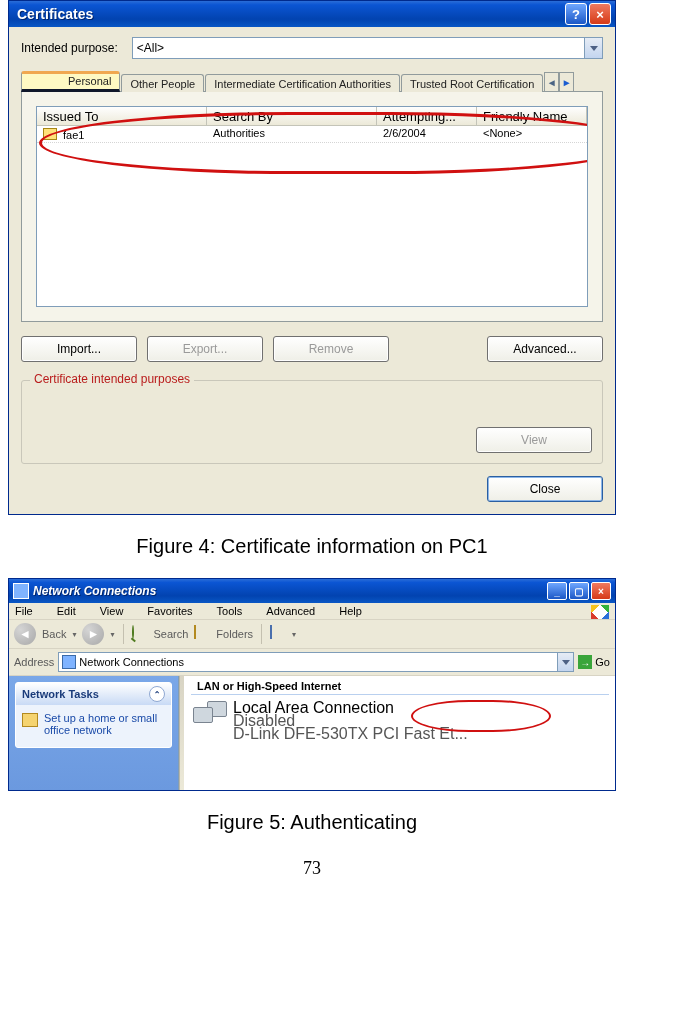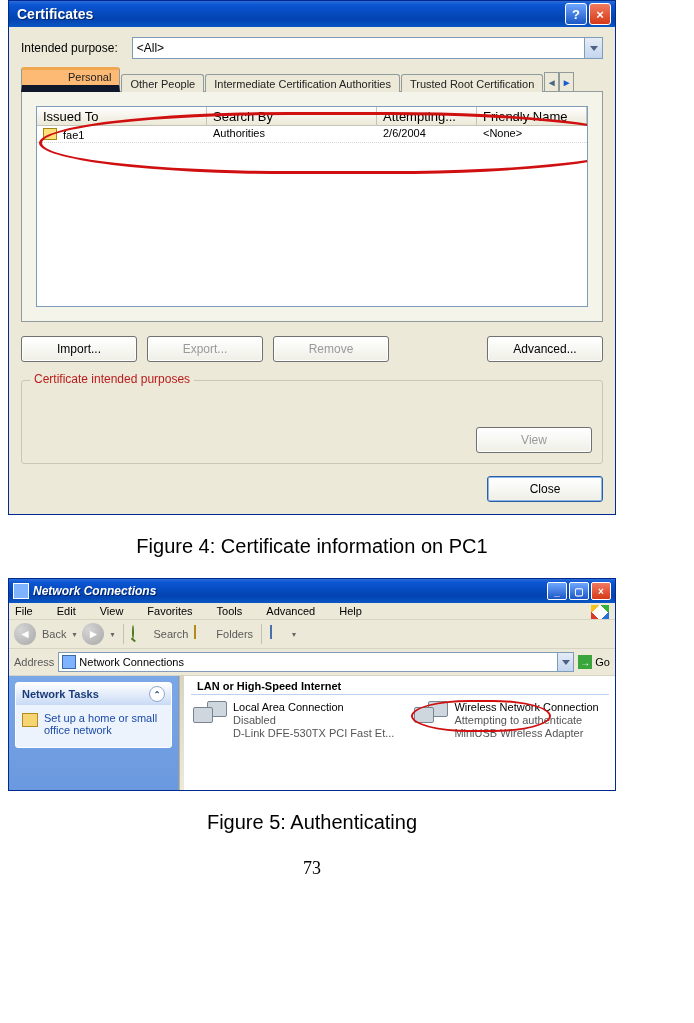--- a/index.html
+++ b/index.html
@@ -119,8 +119,8 @@
     white-space: nowrap;
   }
   .tab.active {
-    background: #fdba74;
-    border-bottom: 7px solid #0f172a;
+    background: #fef9c3;
+    border-bottom: 3px solid #0f172a;
     border-top: 3px solid #f0a850;
     padding-top: 1px;
     z-index: 2;

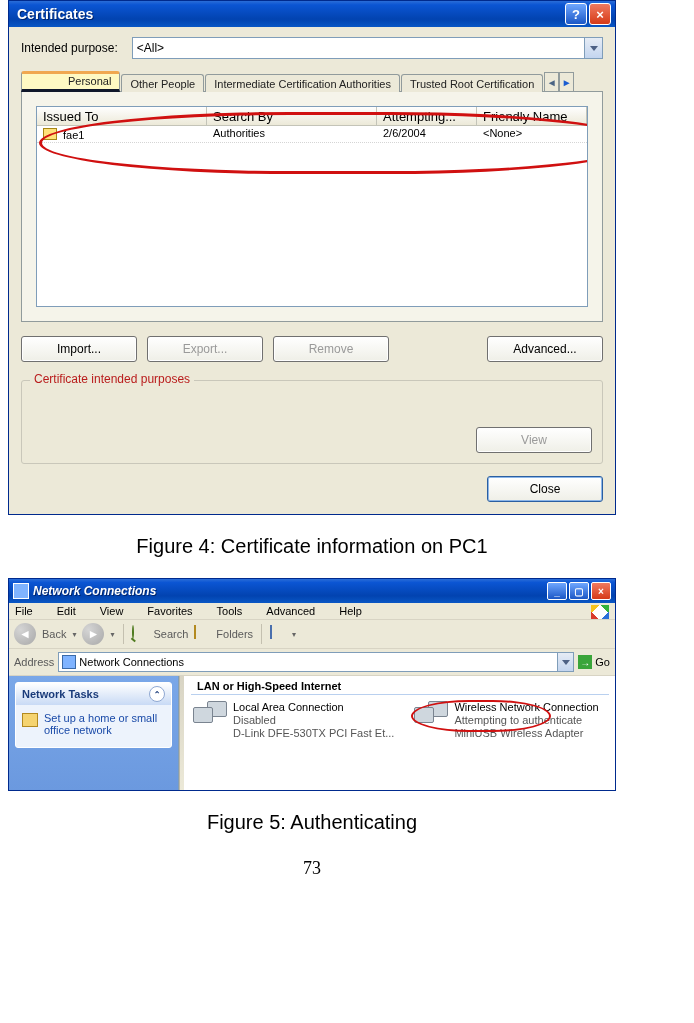--- a/index.html
+++ b/index.html
@@ -526,7 +526,7 @@
   }
   .conn-ic .mon1 { left: 0; top: 6px; }
   .conn-ic .mon2 { left: 14px; top: 0; }
-  .conn-text { font-size: 11px; line-height: 13px; color: #000; }
+  .conn-text { font-size: 16px; line-height: 13px; color: #000; }
   .conn-text .sub { color: #555; }
 
   .red-ellipse2 {

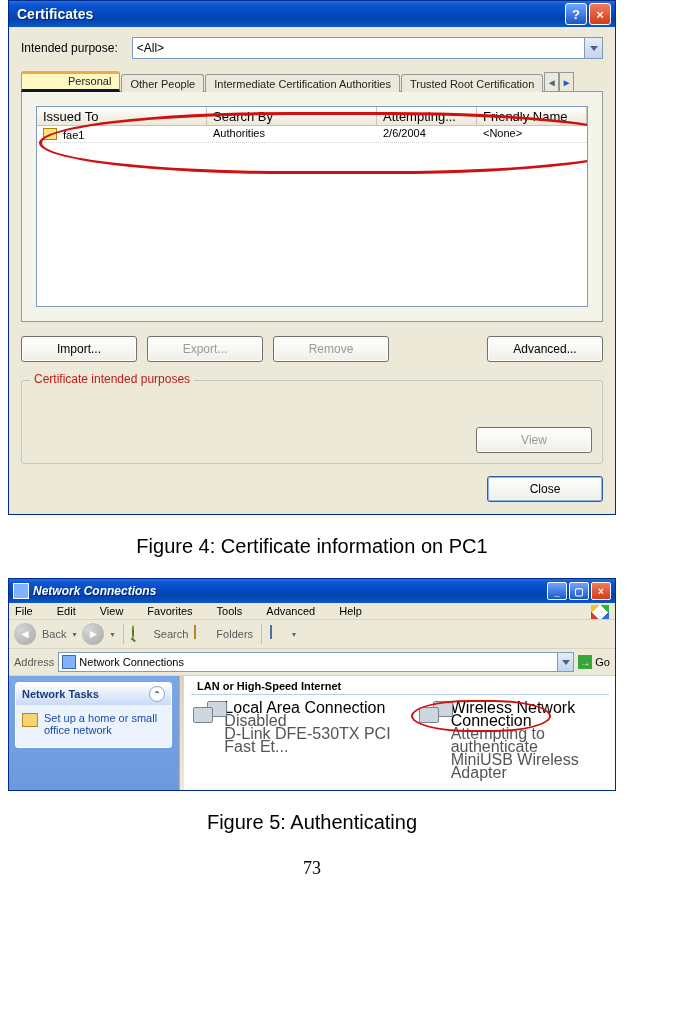--- a/index.html
+++ b/index.html
@@ -701,17 +701,6 @@
               <div class="sub">D-Link DFE-530TX PCI Fast Et...</div>
             </div>
           </div>
-          <div class="conn-item">
-            <div class="conn-ic">
-                <div class="mon2"></div>
-                <div class="mon1"></div>
-              </div>
-            <div class="conn-text">
-              <div>Wireless Network Connection</div>
-              <div class="sub">Attempting to authenticate</div>
-              <div class="sub">MiniUSB Wireless Adapter</div>
-            </div>
-          </div>
         </div>
         <div class="red-ellipse2"></div>
       </div>

